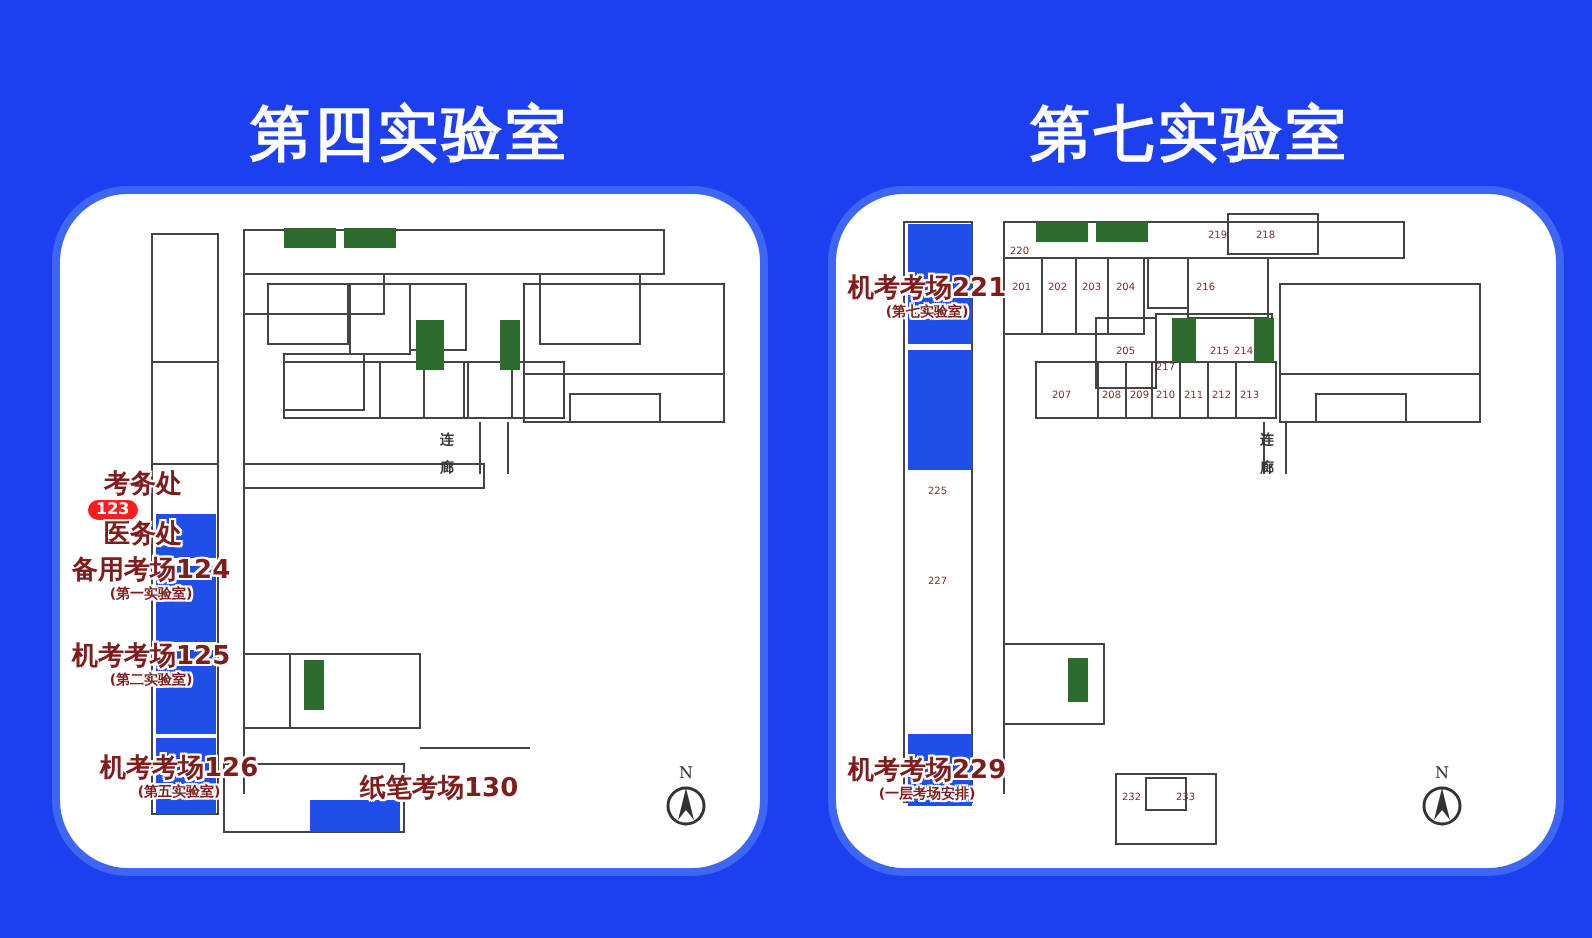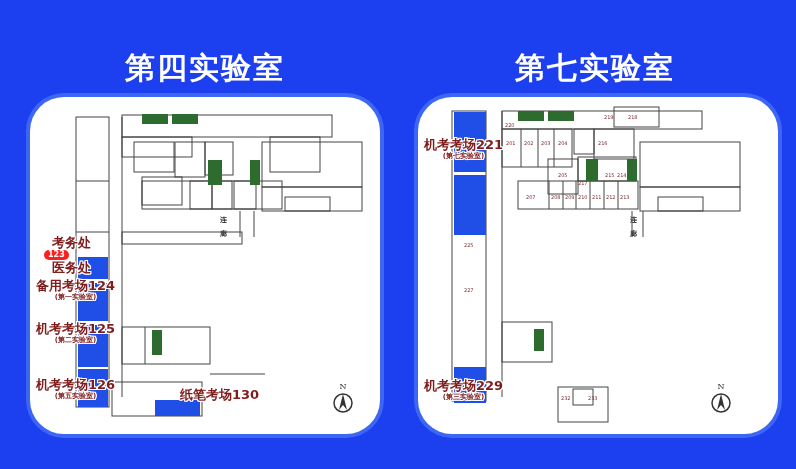--- a/index.html
+++ b/index.html
@@ -121,7 +121,7 @@
     <span class="main">机考考场125</span>
     <span class="sub">(第二实验室)</span>
   </div>
-  <div class="label" style="left:6px;top:280px;">
+  <div class="label" style="left:20px;top:280px;">
     <span class="main">机考考场126</span>
     <span class="sub">(第五实验室)</span>
   </div>

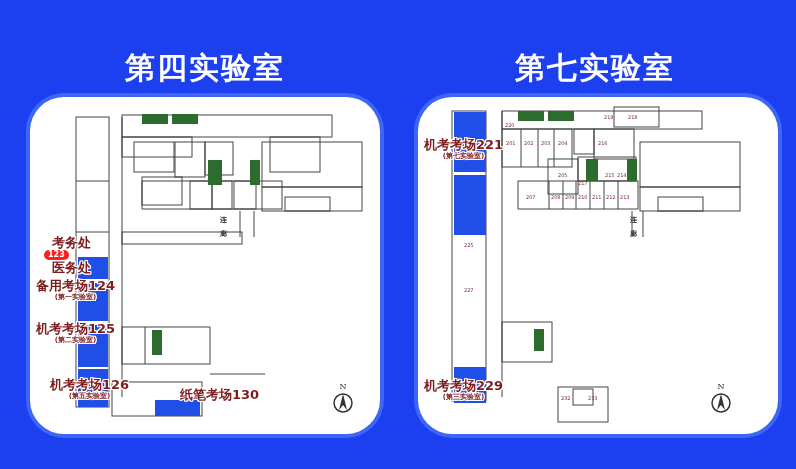--- a/index.html
+++ b/index.html
@@ -216,7 +216,7 @@
   </div>
   <div class="label" style="left:6px;top:281px;">
     <span class="main">机考考场229</span>
-    <span class="sub">(第三实验室)</span>
+    <span class="sub">(一层考场安排)</span>
   </div>
 
   <div class="compass" style="left:291px;top:285px;">

